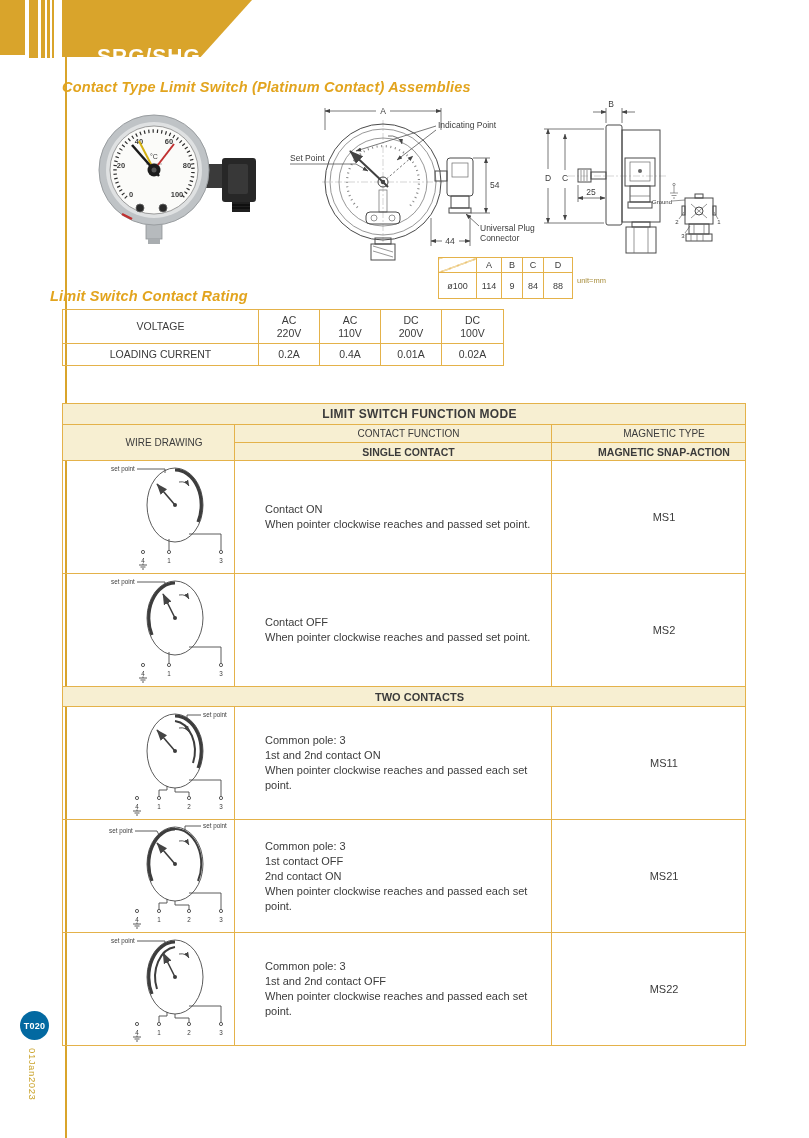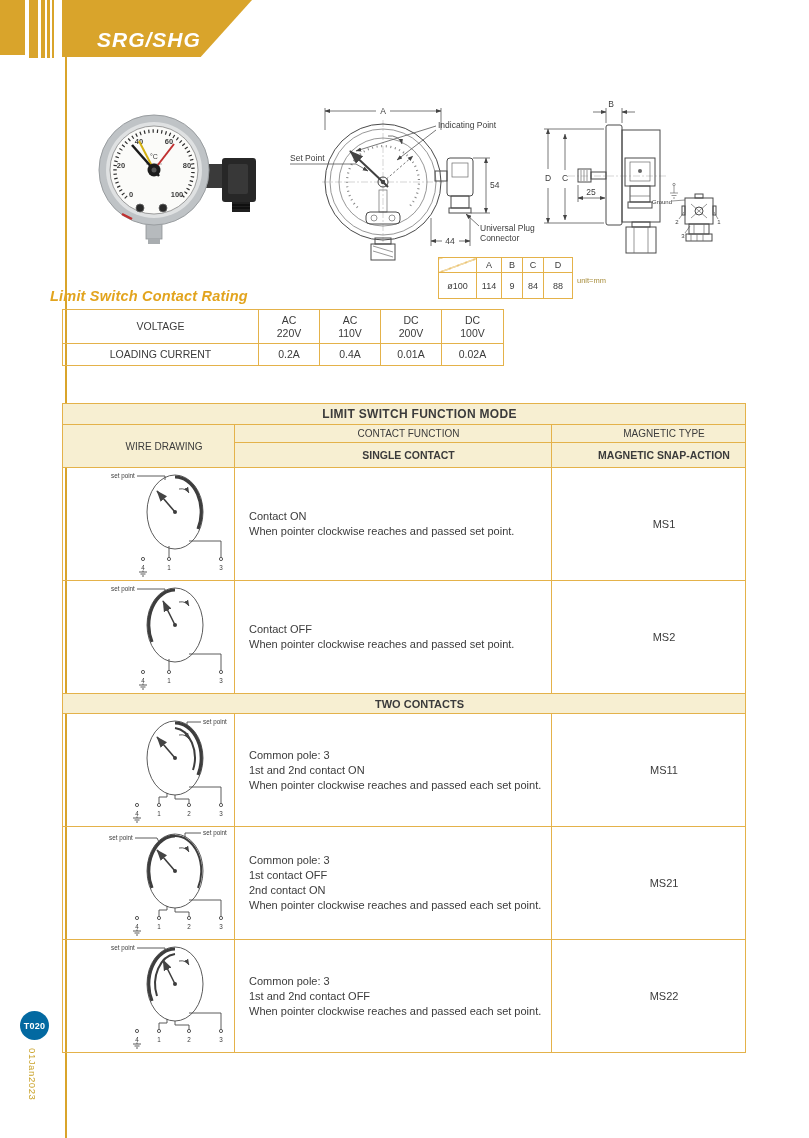--- a/index.html
+++ b/index.html
@@ -9,7 +9,7 @@
   .gold-bg{background:#D9A42B;}
   .banner{left:62px;top:0;width:190px;height:57px;background:#D9A42B;
           clip-path:polygon(0 0,100% 0,73% 100%,0 100%);}
-  .brand{left:97px;top:28px;color:#fff;font-size:21px;font-weight:bold;font-style:italic;
+  .brand{left:97px;top:44px;color:#fff;font-size:21px;font-weight:bold;
          letter-spacing:1px;white-space:nowrap;}
   .vrule{left:65px;top:0;width:1.5px;height:1138px;background:#D9A42B;}
   .sec-title{font-style:italic;font-weight:bold;color:#E2A41E;font-size:14.5px;

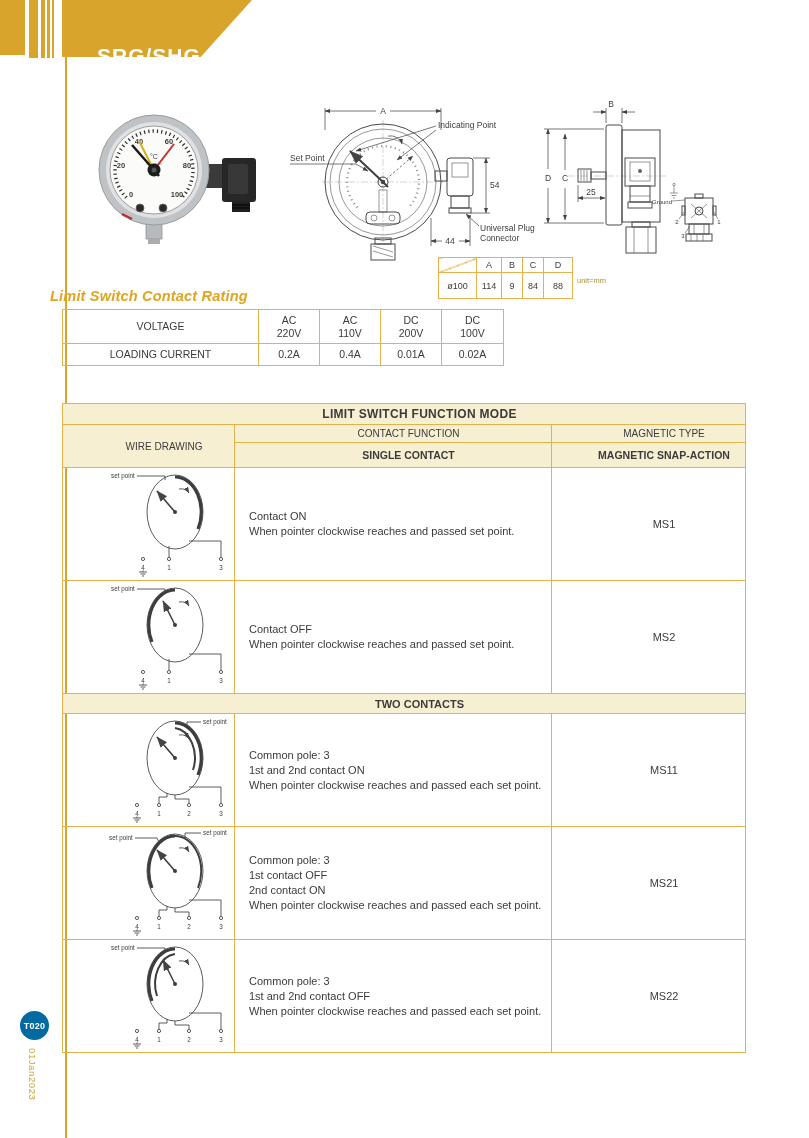--- a/index.html
+++ b/index.html
@@ -66,6 +66,7 @@
   <div class="abs banner"></div>
   <div class="abs brand">SRG/SHG</div>
 
+  <div class="abs sec-title" style="left:62px;top:79px">Contact Type Limit Switch (Platinum Contact) Assemblies</div>
 
   
   <svg class="abs" style="left:90px;top:106px" width="215" height="158" viewBox="0 0 215 158">

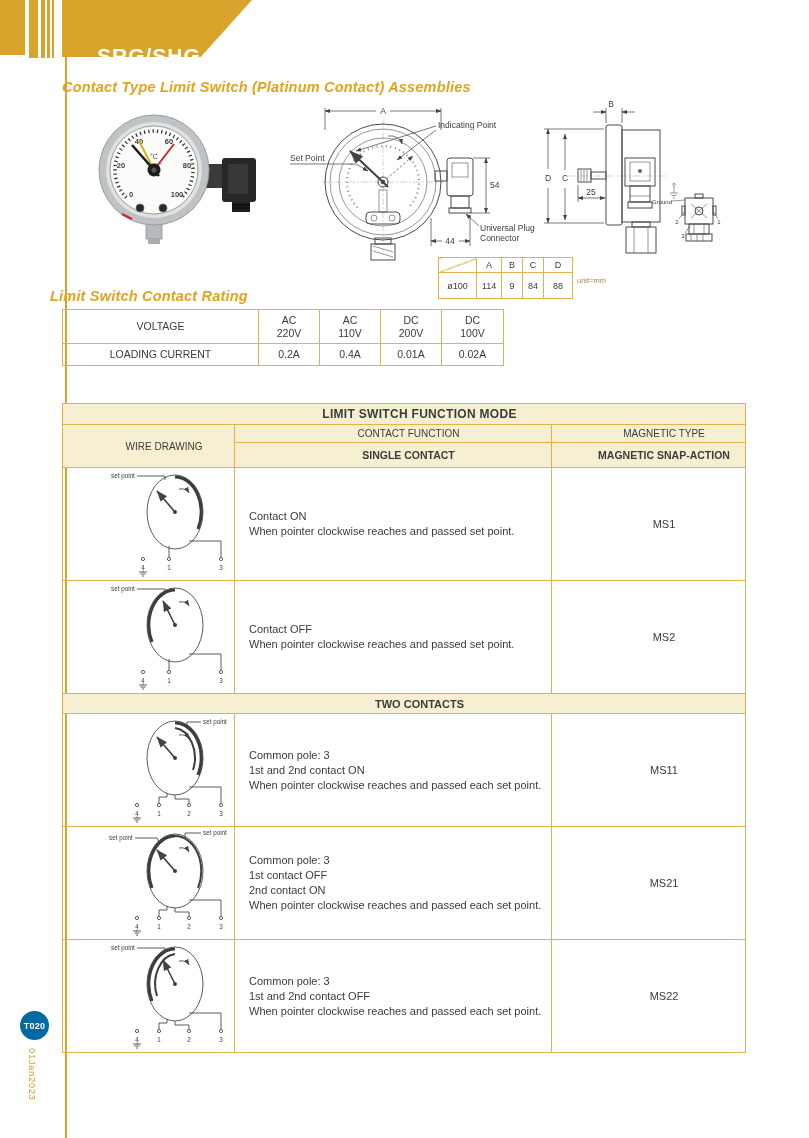--- a/index.html
+++ b/index.html
@@ -348,7 +348,7 @@
       <td class="cream hdr">CONTACT FUNCTION</td>
       <td class="cream hdr">MAGNETIC TYPE</td>
     </tr>
-    <tr style="height:25px">
+    <tr style="height:18px">
       <td class="cream shdr">SINGLE CONTACT</td>
       <td class="cream shdr">MAGNETIC SNAP-ACTION</td>
     </tr>

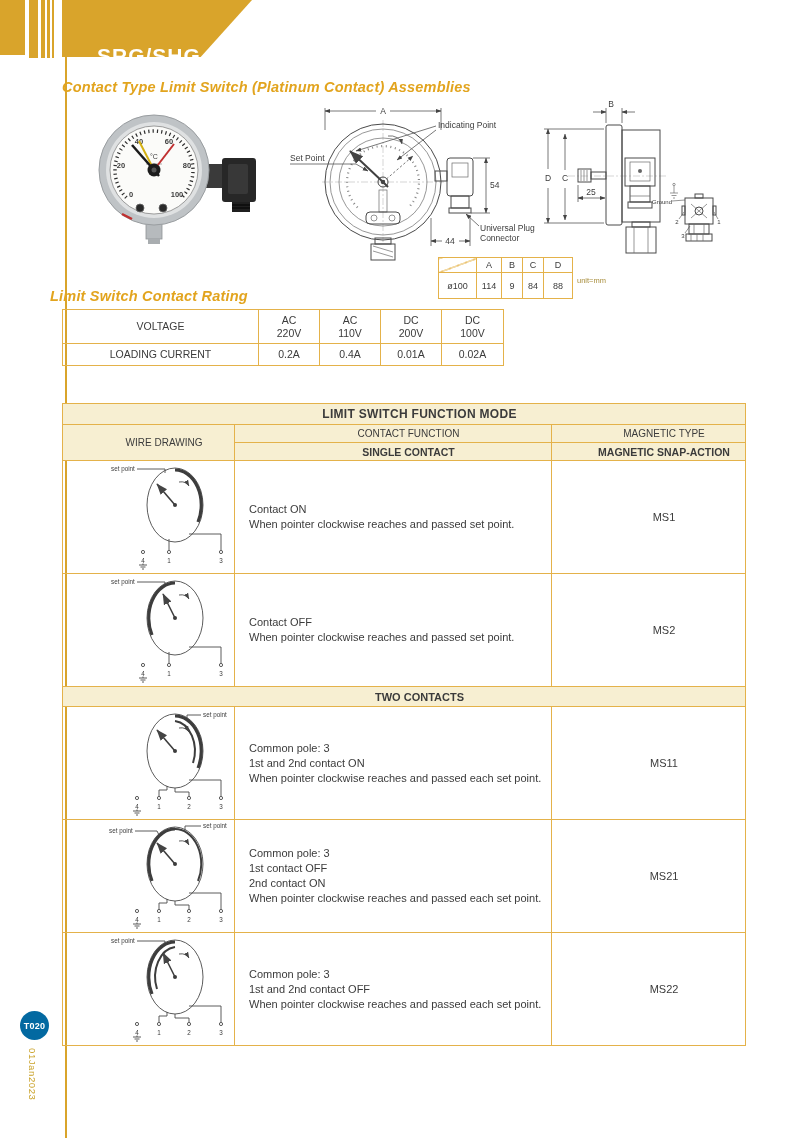--- a/index.html
+++ b/index.html
@@ -21,7 +21,7 @@
   .ctr{text-align:center;}
   .rating td{font-size:10.5px;line-height:12.5px;text-align:center;}
   .fn td{font-size:11px;padding-left:32px;}
-  .fn .txt{padding-left:14px;line-height:15px;vertical-align:middle;}
+  .fn .txt{padding-left:30px;line-height:15px;vertical-align:middle;}
   .fn .hdr{font-size:10px;text-align:center;}
   .fn .shdr{font-size:10.5px;font-weight:bold;text-align:center;}
   .fn .title-row{font-size:12px;font-weight:bold;text-align:center;letter-spacing:0.3px;}

